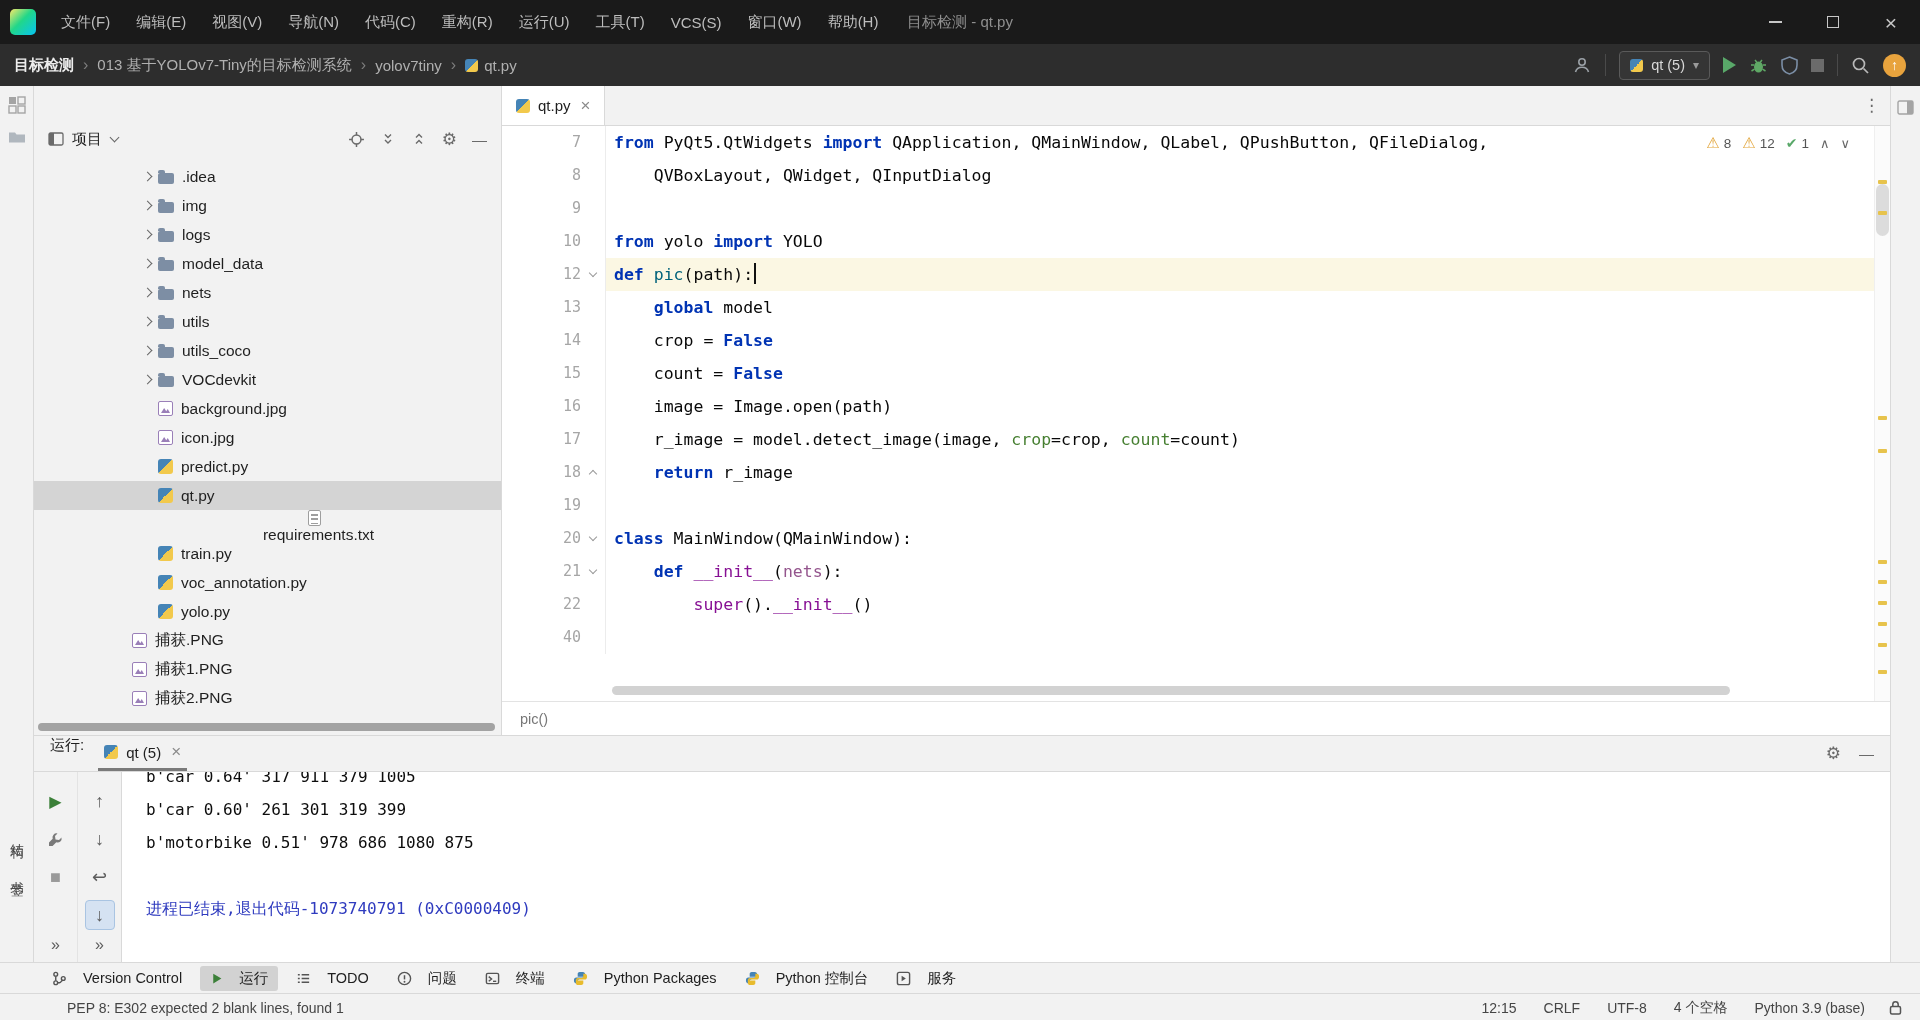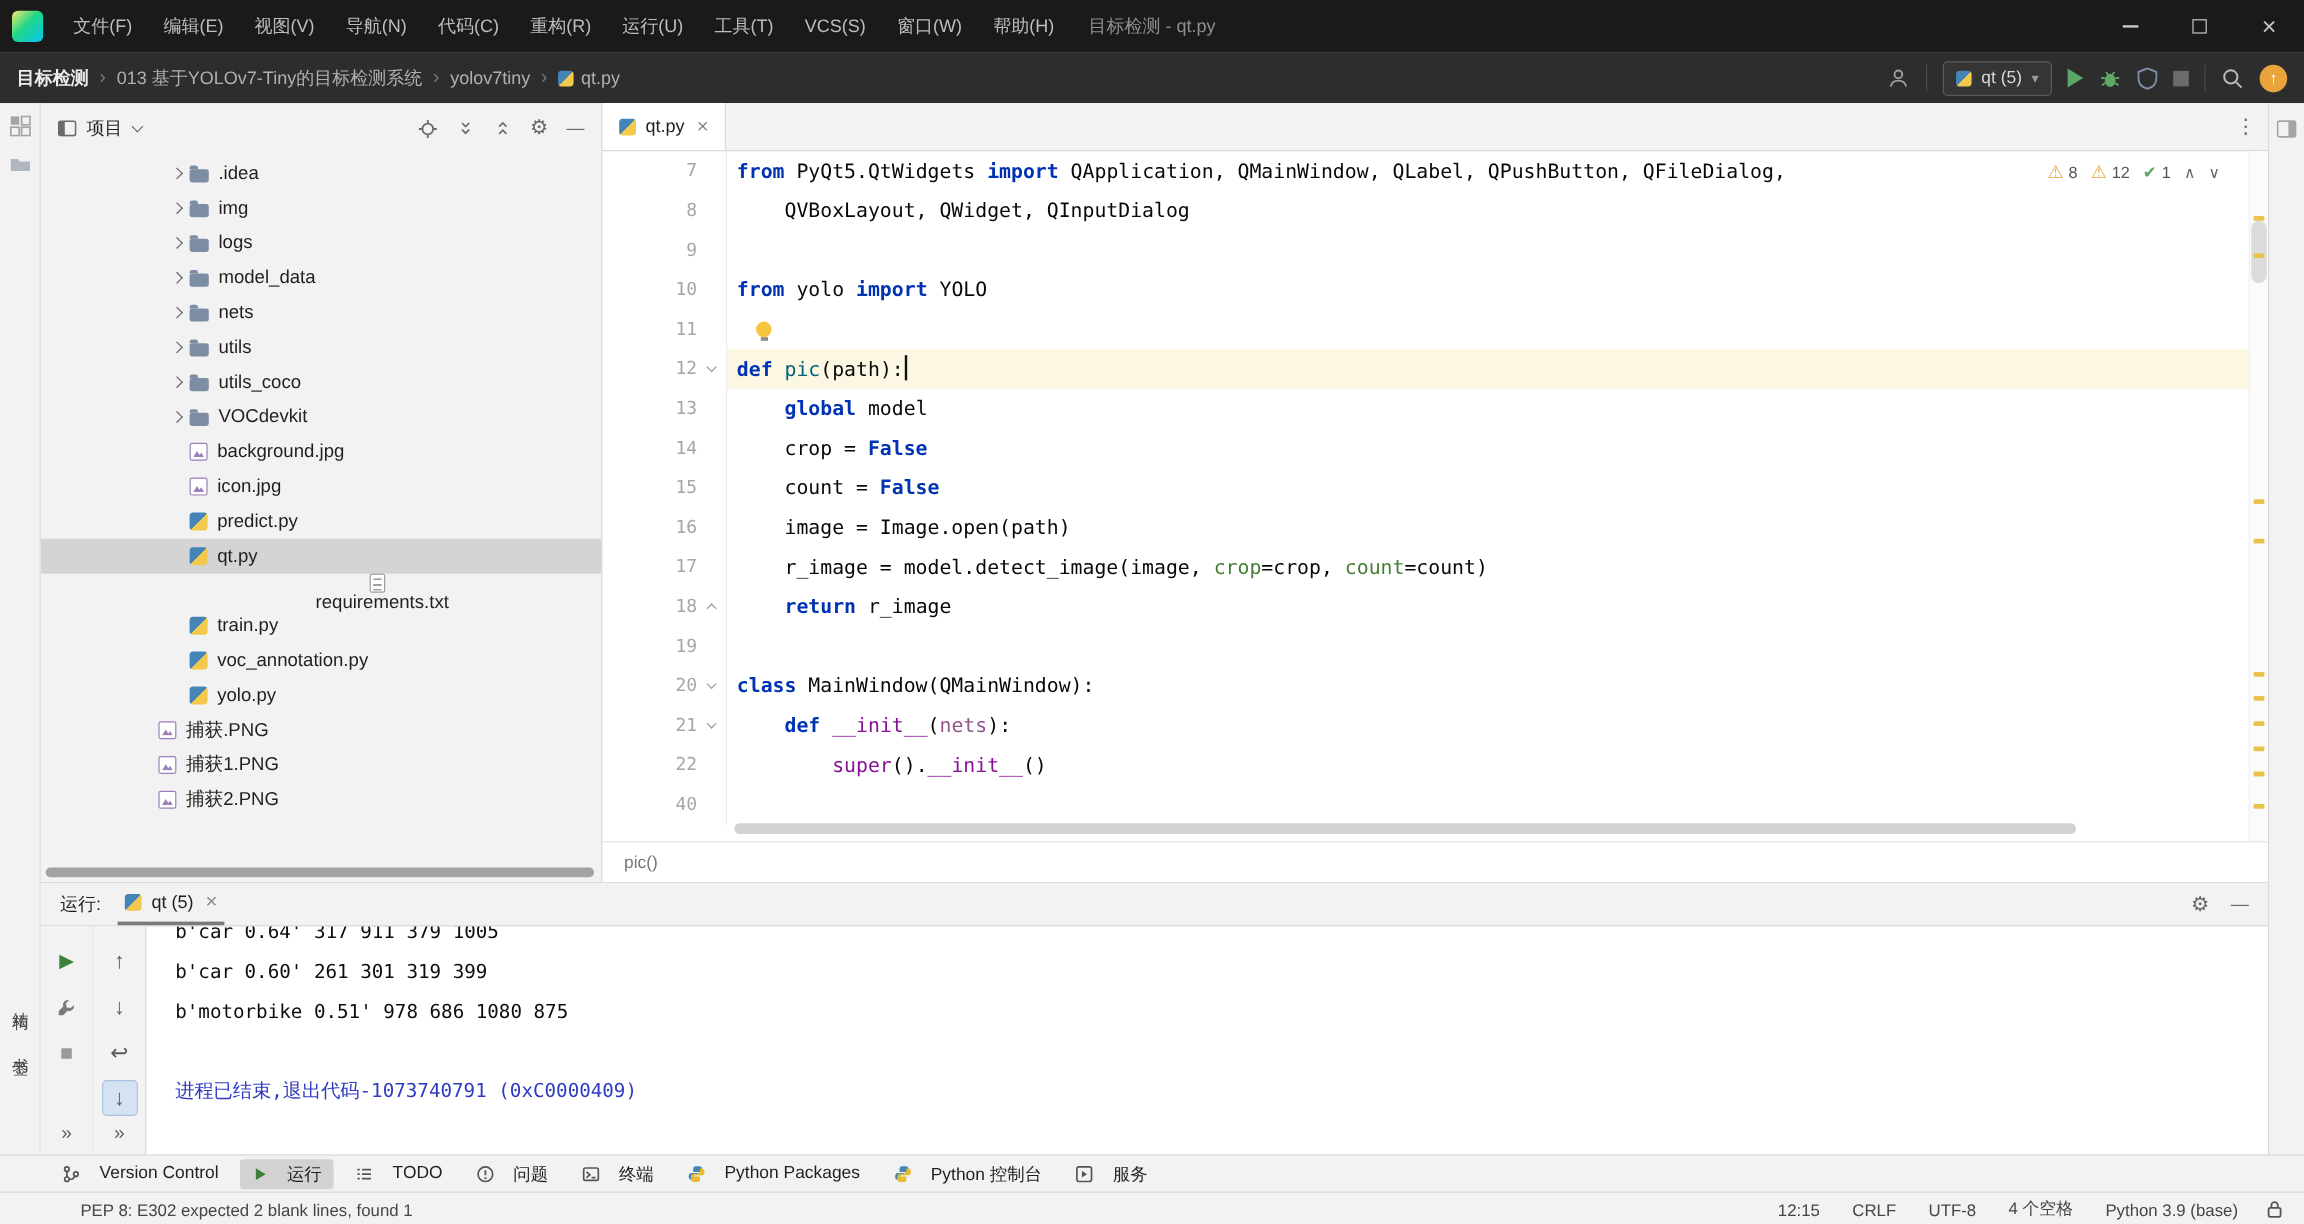--- a/index.html
+++ b/index.html
@@ -51,7 +51,7 @@
 
   
   .project { width:468px; background:#f2f2f2; border-right:1px solid #d9d9d9; display:flex; flex-direction:column; flex:none; position:relative; }
-  .proj-header { height:42px; display:flex; align-items:center; padding:0 14px; gap:8px; flex:none; }
+  .proj-header { height:42px; display:flex; align-items:center; padding:0 14px; gap:8px; flex:none;margin-top:32px; }
   .proj-title { font-size:15px; color:#1f1f1f; display:flex; align-items:center; gap:7px; }
   .proj-title .caret { margin-left:2px; }
   .proj-icons { margin-left:auto; display:flex; align-items:center; gap:15px; color:#6a6a6a; }

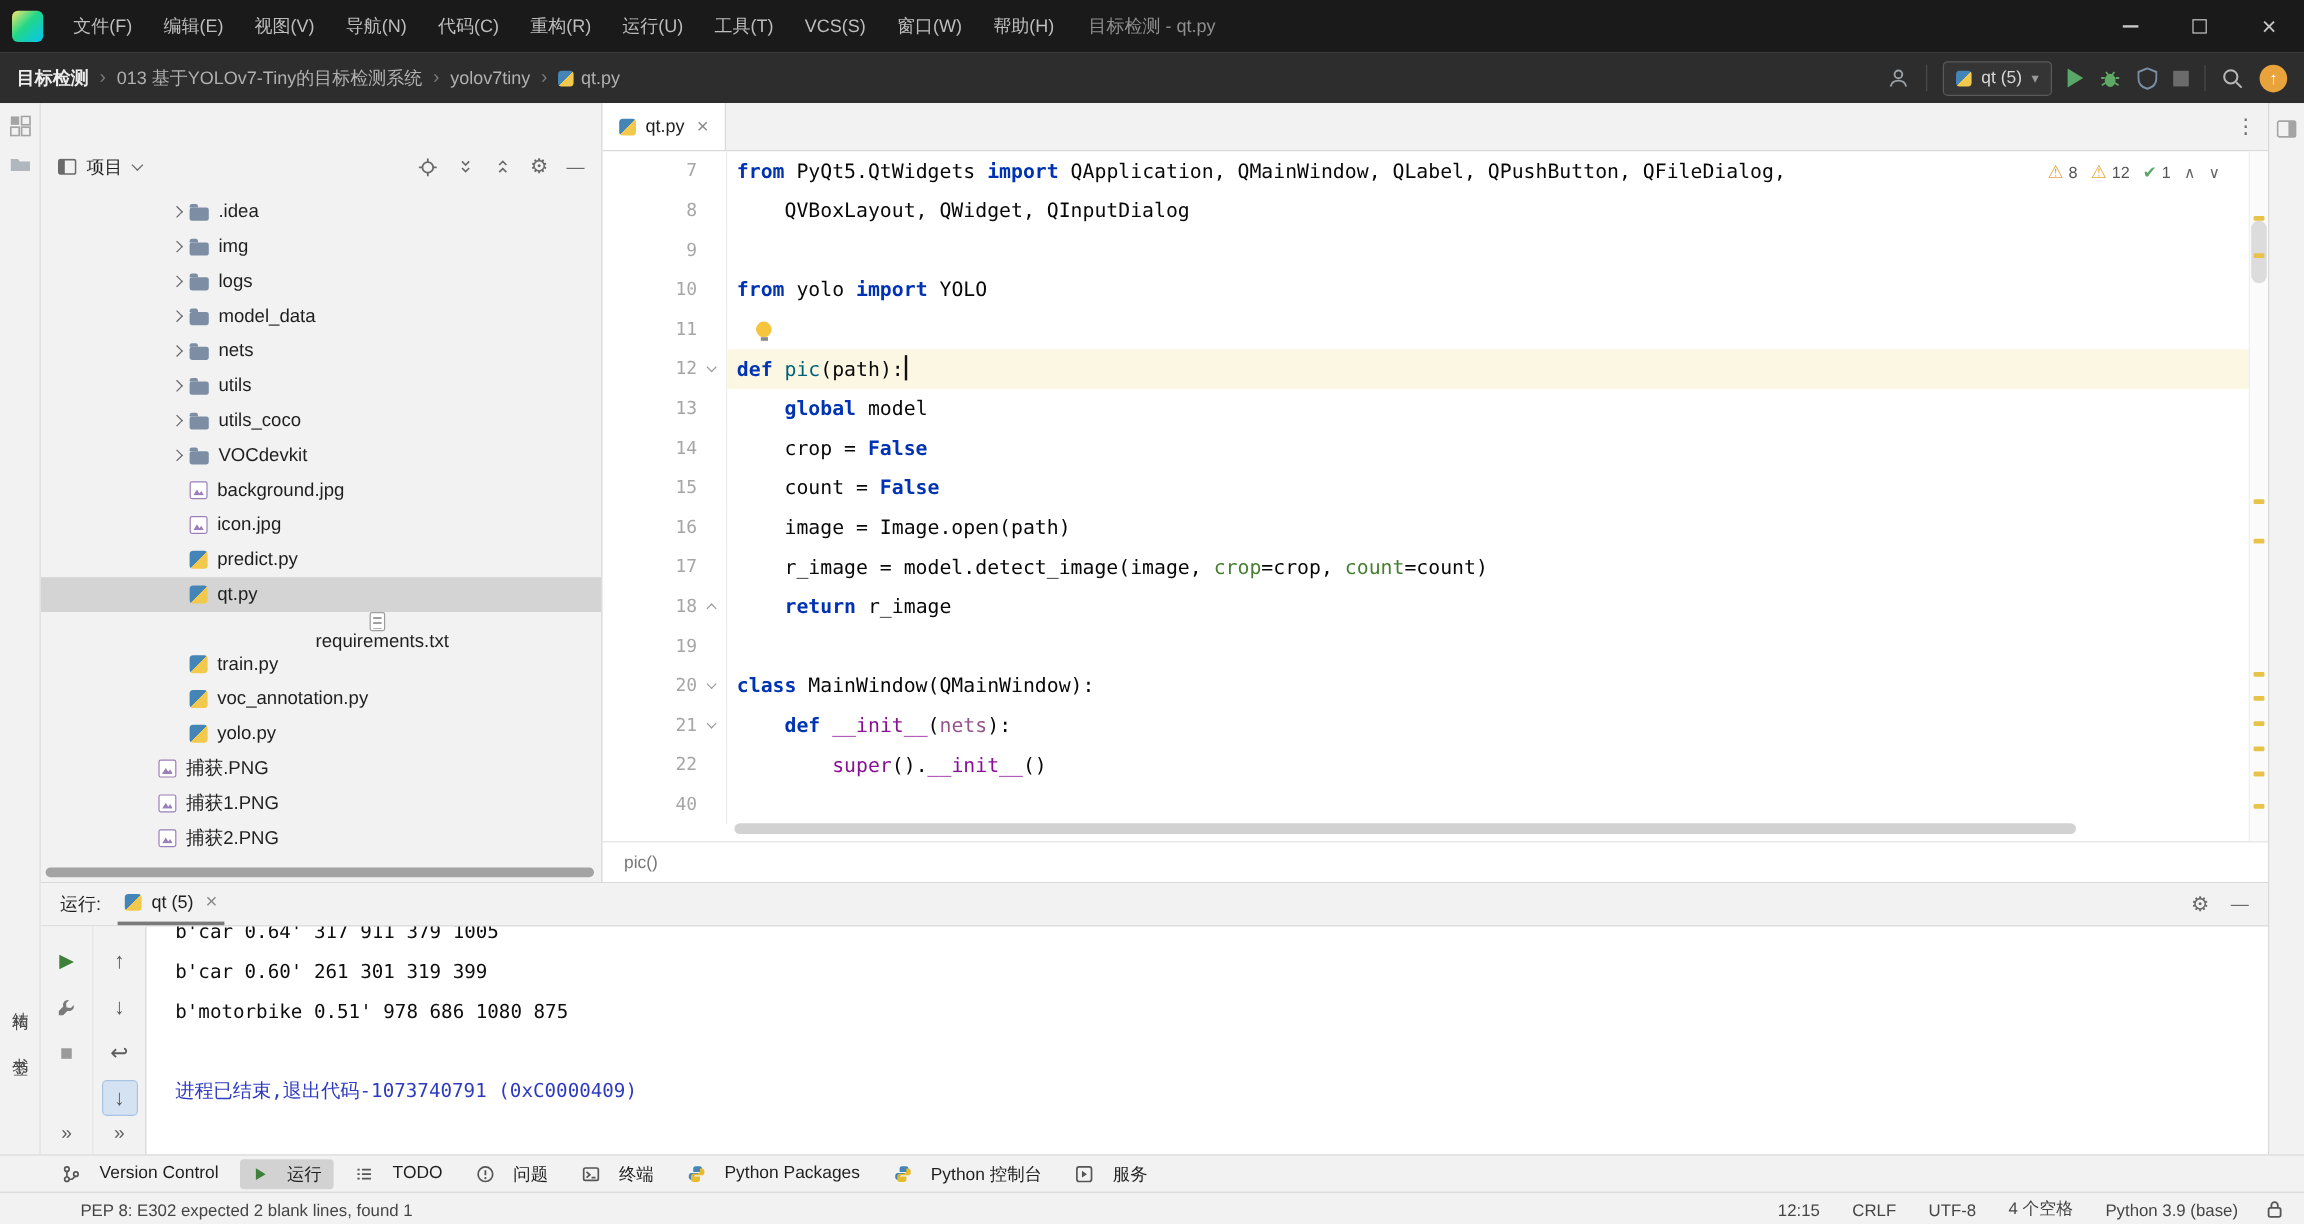--- a/index.html
+++ b/index.html
@@ -460,13 +460,6 @@
                   </span>
                   <span class="ctext"><span class="tk-kw">from</span><span class="tk-pl"> yolo </span><span class="tk-kw">import</span><span class="tk-pl"> YOLO</span></span>
                 </div>
-                <div class="code-line">
-                  <span class="gutter">
-                    <span class="lnum">11</span>
-                    <span class="fold-slot"></span>
-                  </span>
-                  <span class="ctext"><span class="bulb"></span></span>
-                </div>
                 <div class="code-line current">
                   <span class="gutter">
                     <span class="lnum">12</span>

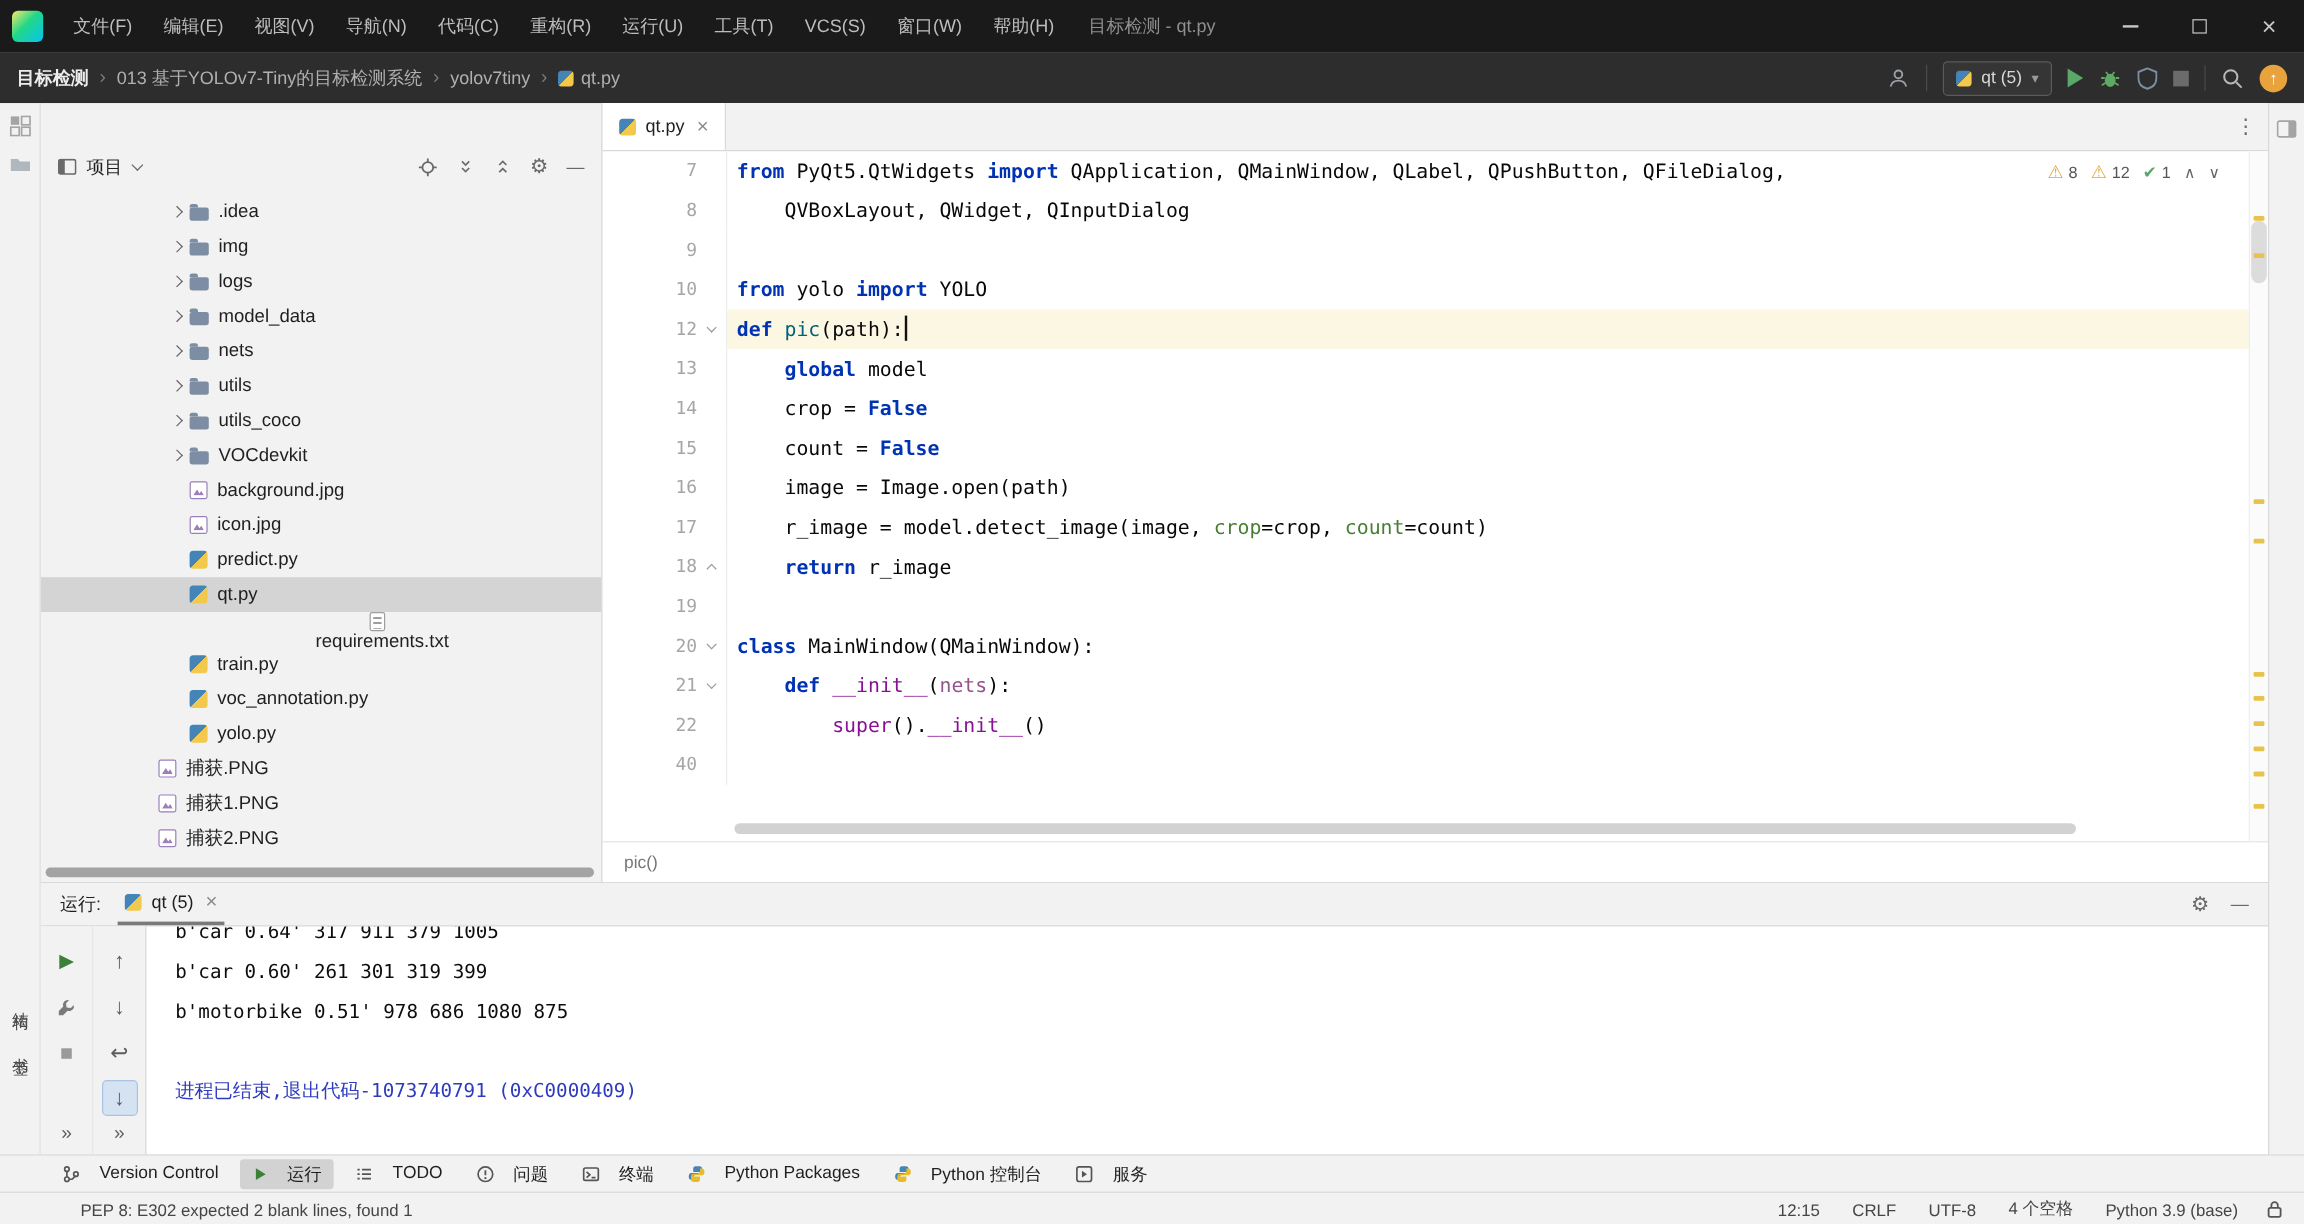--- a/index.html
+++ b/index.html
@@ -120,7 +120,7 @@
 
   
   .run-panel { height:227px; display:flex; flex-direction:column; border-top:1px solid #d9d9d9; flex:none; background:#fff; }
-  .run-header { height:36px; background:#f2f2f2; border-bottom:1px solid #d9d9d9; display:flex; align-items:center;
+  .run-header { height:36px; background:#f2f2f2; border-bottom:1px solid #d9d9d9; display:flex; 
     padding:0 16px; gap:14px; flex:none; }
   .run-label { font-size:15px; color:#1f1f1f; }
   .run-tab { display:flex; align-items:center; gap:8px; font-size:15px; color:#1f1f1f; height:100%;

